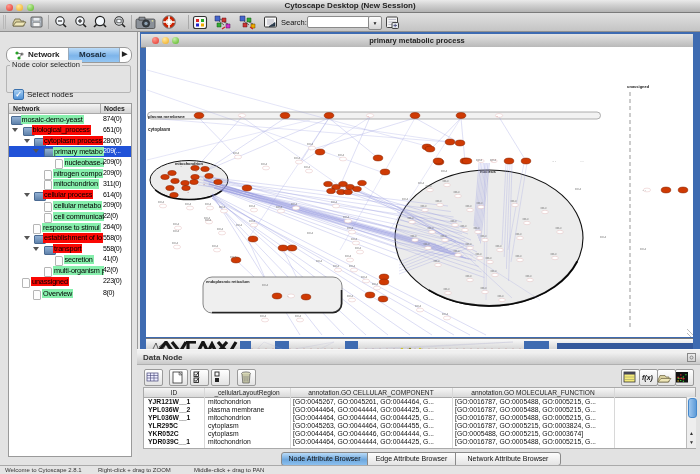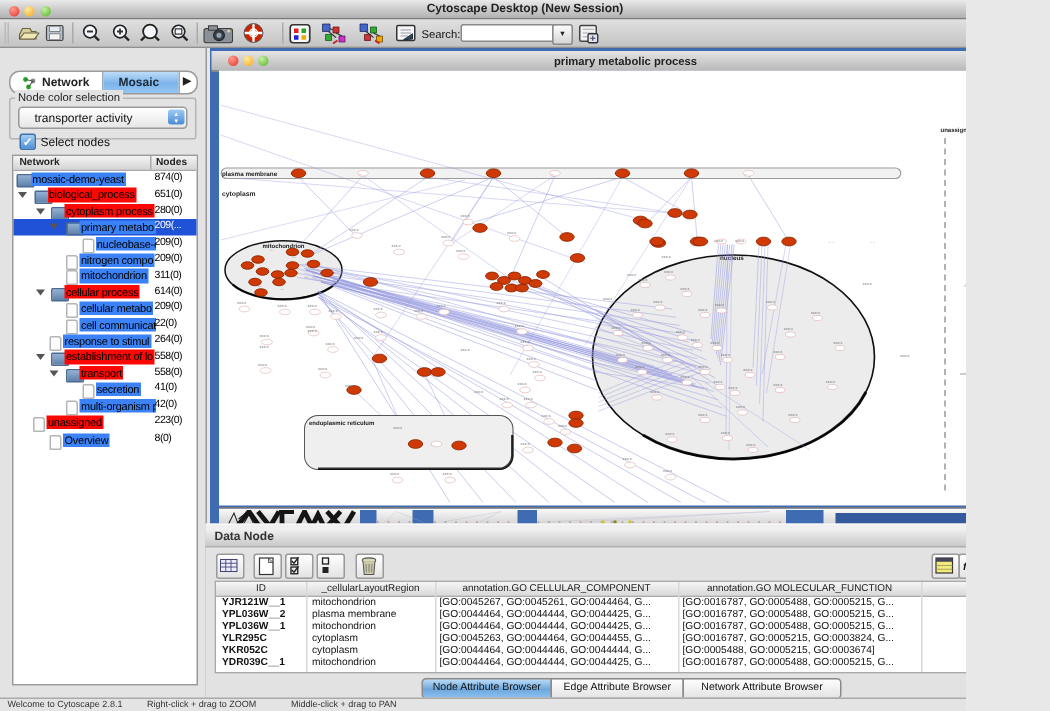--- a/index.html
+++ b/index.html
@@ -4,7 +4,7 @@
 <style>
   html,body{margin:0;padding:0;}
   body{width:700px;height:474px;font-family:"Liberation Sans",sans-serif;overflow:hidden;background:#e8e8e8;}
-  #app{position:absolute;left:0;top:0;width:644px;height:474px;overflow:hidden;}
+  #app{position:absolute;left:0;top:0;width:700px;height:474px;overflow:hidden;}
   .abs{position:absolute;}
   #titlebar{left:0;top:0;width:700px;height:12px;
     background:linear-gradient(#eaeaea,#cfcfcf 45%,#b2b2b2);border-bottom:1px solid #7a7a7a;}

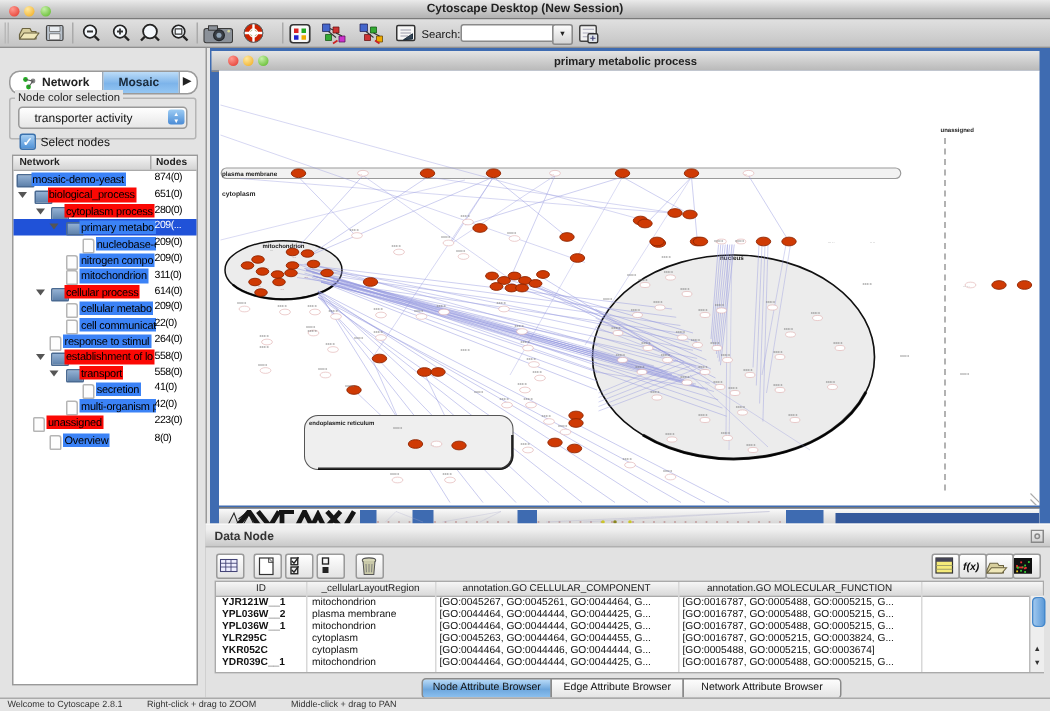--- a/index.html
+++ b/index.html
@@ -161,10 +161,6 @@
 </div>
 <div class="abs" id="grpbox"></div>
 <div class="abs" id="grplabel">Node color selection</div>
-<div class="abs" id="combo">
-        <div class="txt">transporter activity</div>
-        <div class="step">▲<br>▼</div>
-      </div>
 <div class="abs" id="chk">✓</div>
 <div class="abs" id="chklbl">Select nodes</div>
 <div class="abs" id="tree">

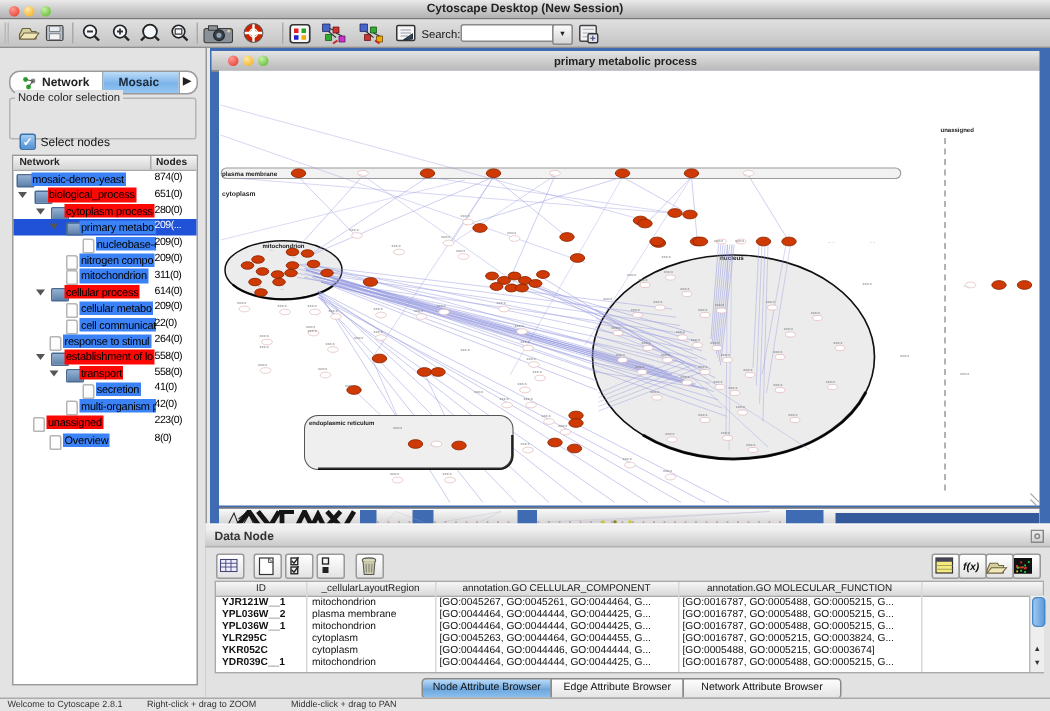--- a/index.html
+++ b/index.html
@@ -37,7 +37,7 @@
   .tri{position:absolute;top:3px;width:0;height:0;border-left:3px solid transparent;border-right:3px solid transparent;border-top:4px solid #555;}
   .fold{position:absolute;top:2px;width:10px;height:7px;background:linear-gradient(#93b1d4,#5f82ab);border:1px solid #4a6a92;border-radius:1px;}
   .file{position:absolute;top:1.5px;width:6px;height:8px;background:#fdfdfd;border:1px solid #b5b5b5;border-radius:1px 2px 1px 1px;}
-  .grn{background:#3b82f6;}
+  .grn{background:#86efac;}
   .red{background:#fb0804;}
   #netwin{left:140px;top:32px;width:560px;height:321px;background:#3e6bb1;}
   #nettitle{left:1px;top:2px;width:552px;height:13px;background:linear-gradient(#e4e4e4,#b9b9b9);border-bottom:1px solid #888;}

